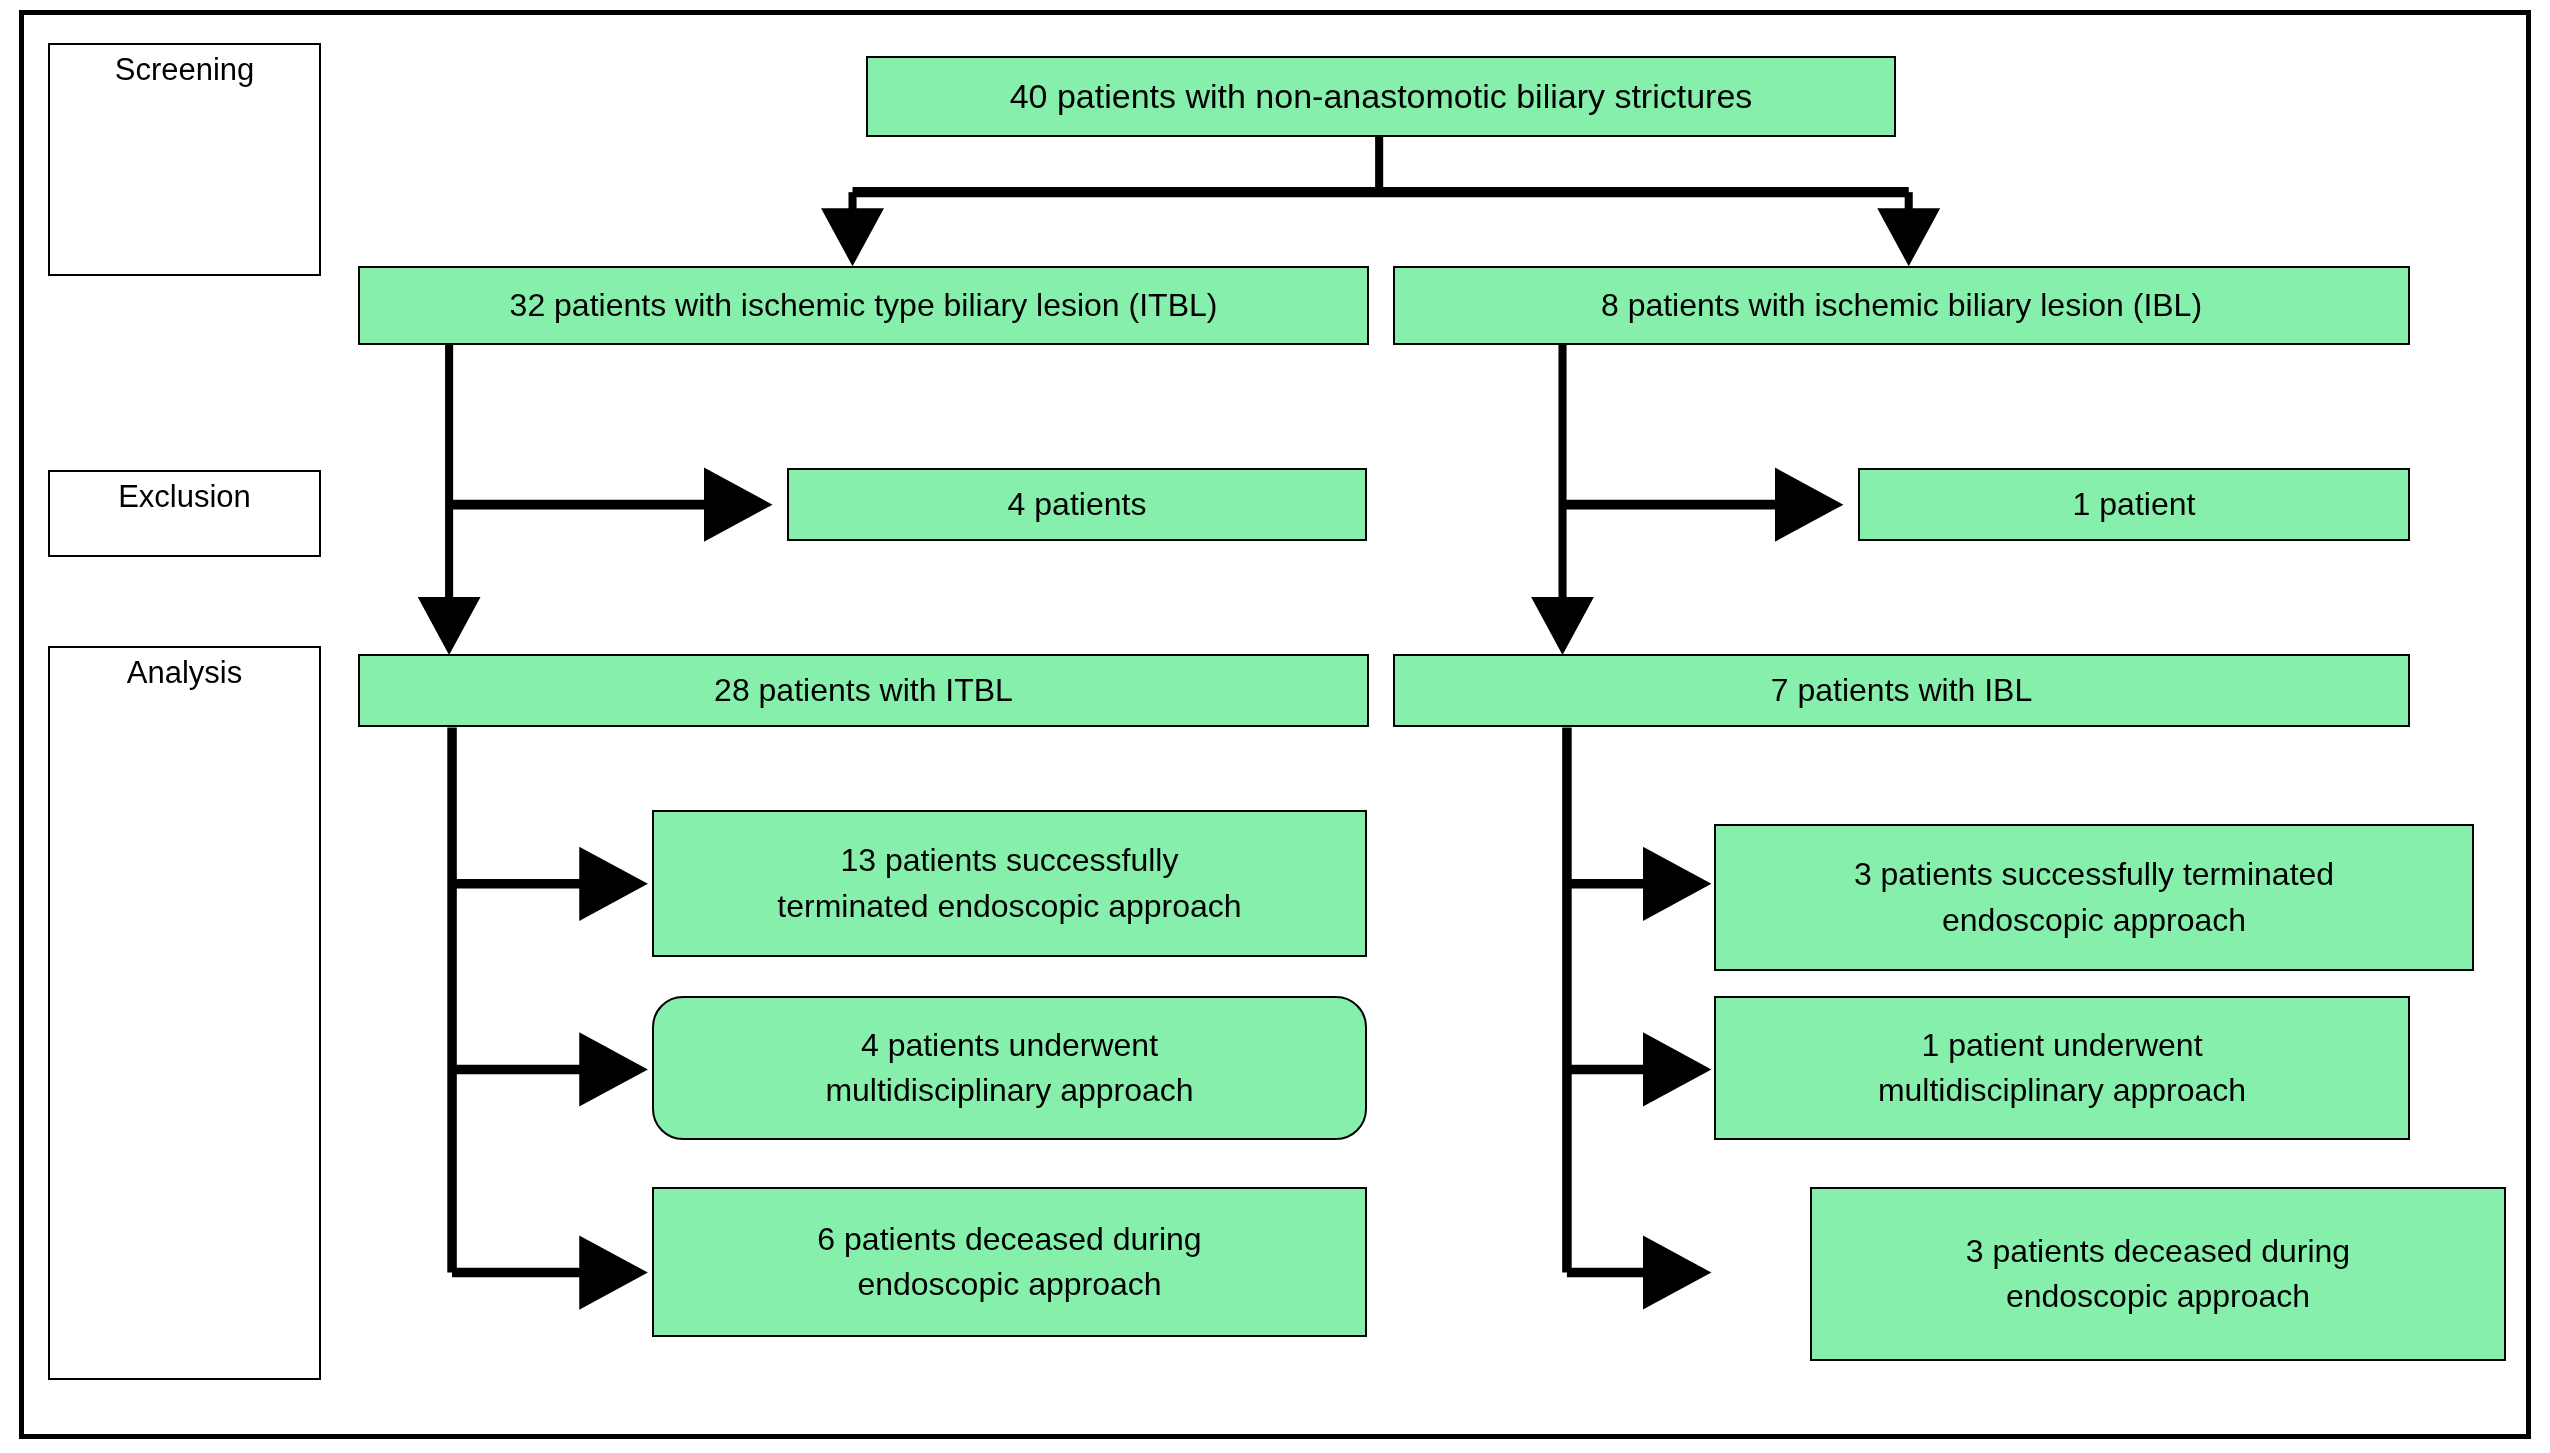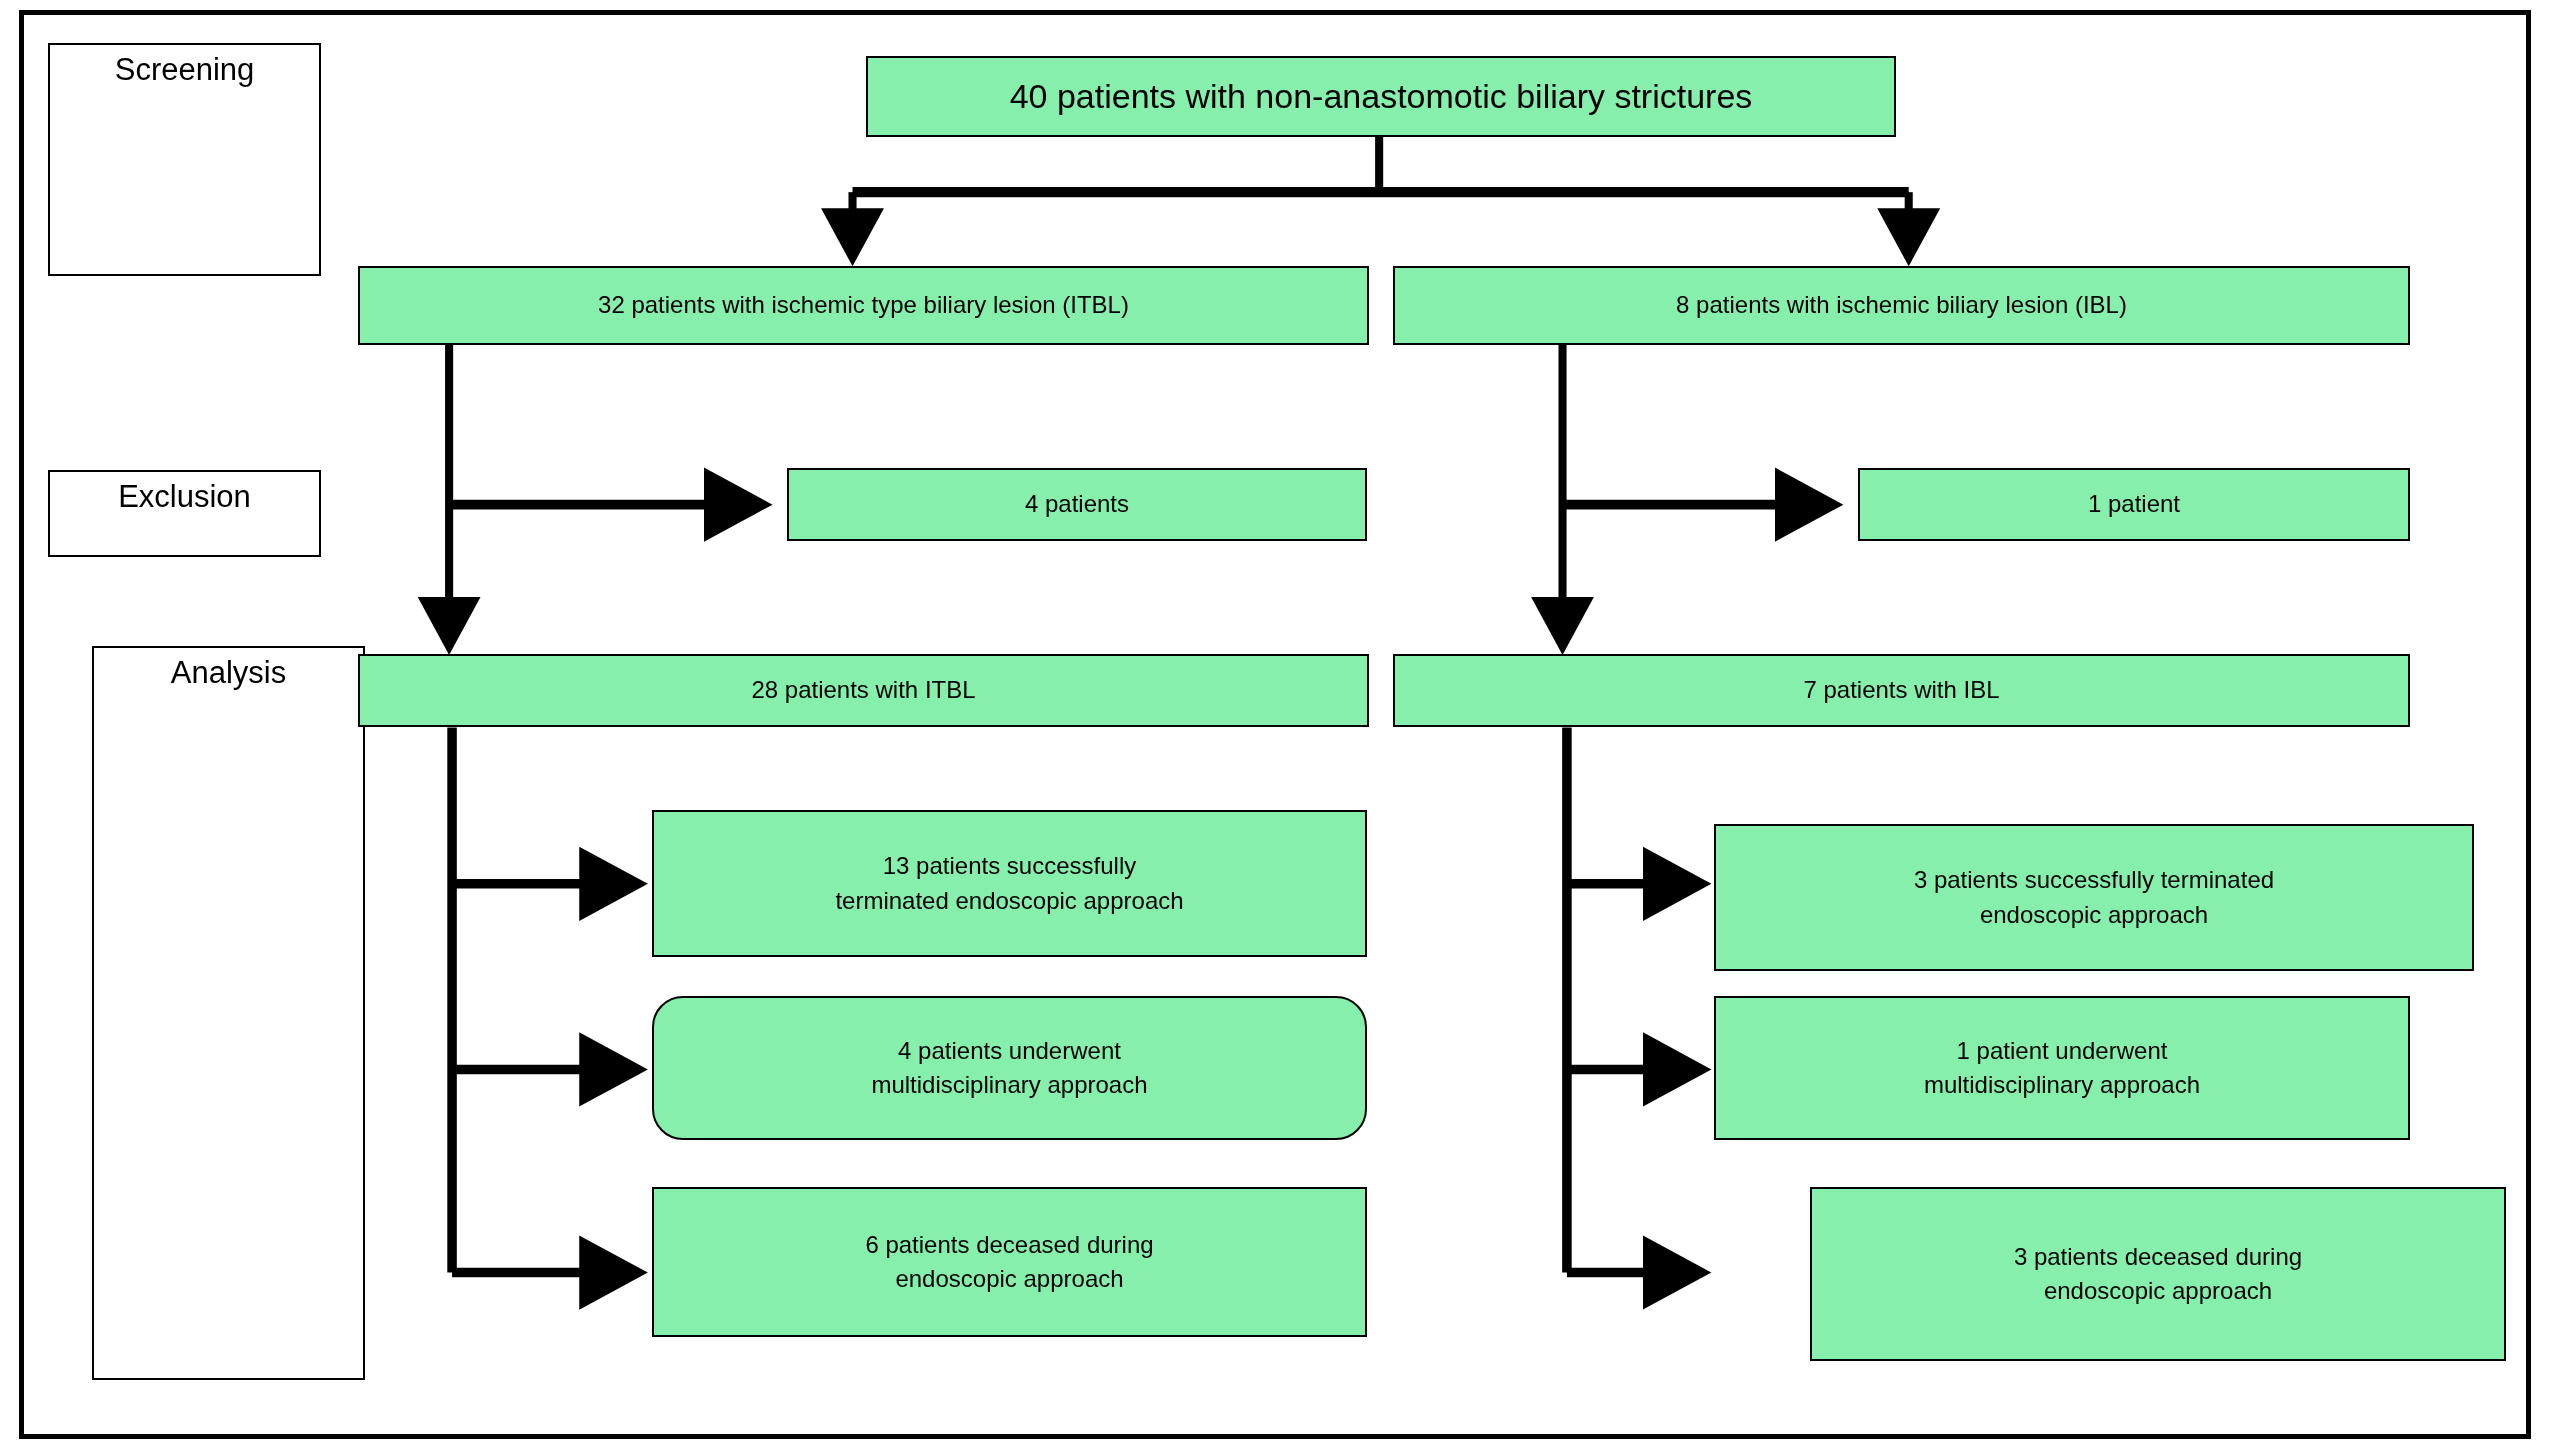--- a/index.html
+++ b/index.html
@@ -61,7 +61,7 @@
     padding-top: 7.3px;
   }
   .fs-title   { font-size: 34px; }
-  .fs-node    { font-size: 24px; }
+  .fs-node    { font-size: 32px; }
   .fs-stage   { font-size: 31px; }
   .nowrap { white-space: nowrap; }
   .two-line { white-space: pre-line; }

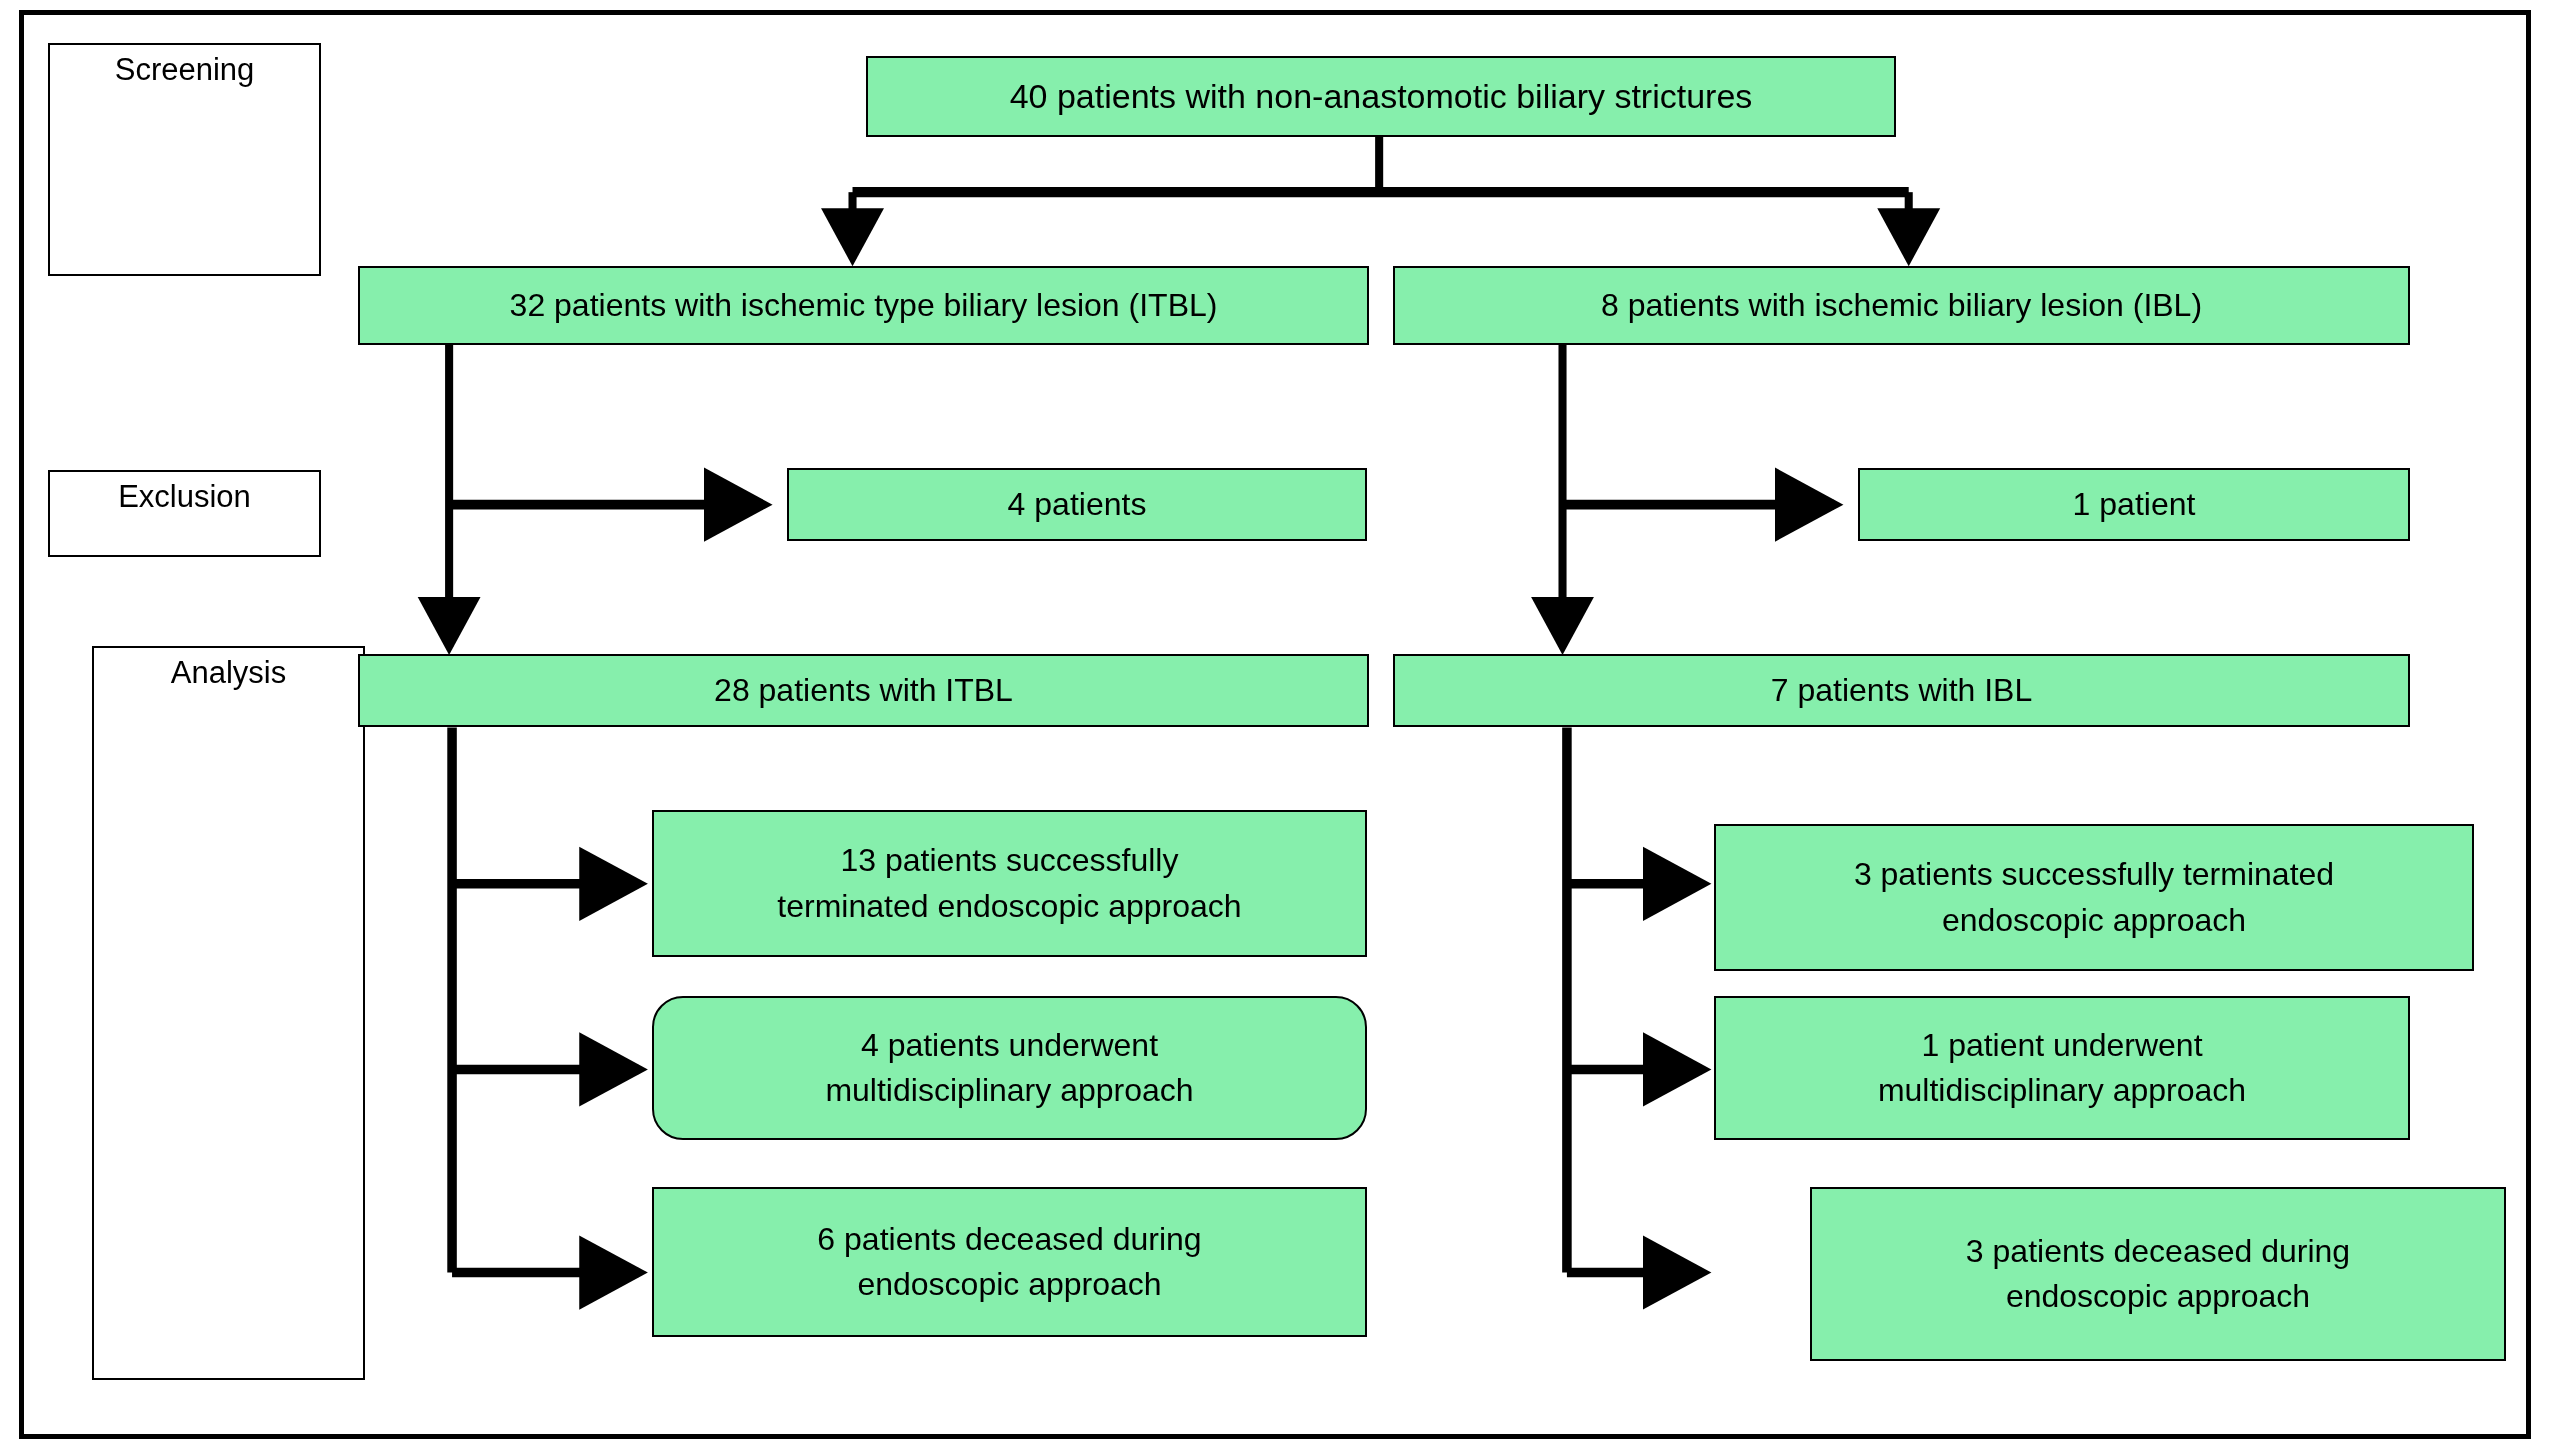--- a/index.html
+++ b/index.html
@@ -124,7 +124,7 @@
     <span>Exclusion</span>
   </div>
 
-  <div class="stage-box fs-stage" style="left:48px; top:646px; width:273px; height:734px;margin-left:44px;">
+  <div class="stage-box fs-stage" style="left:48px; top:646px; width:273px; height:734px;">
     <span>Analysis</span>
   </div>
 

